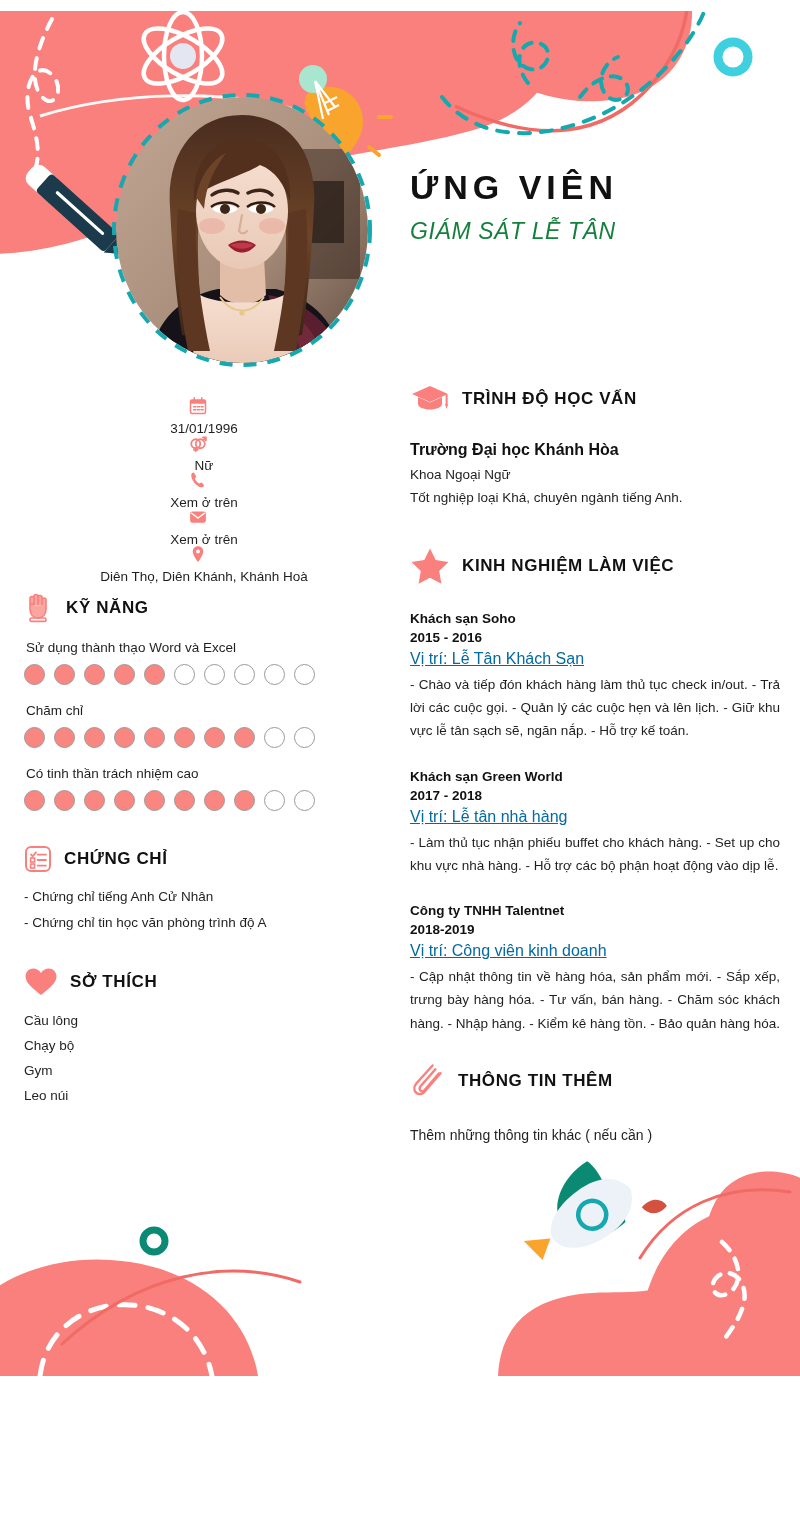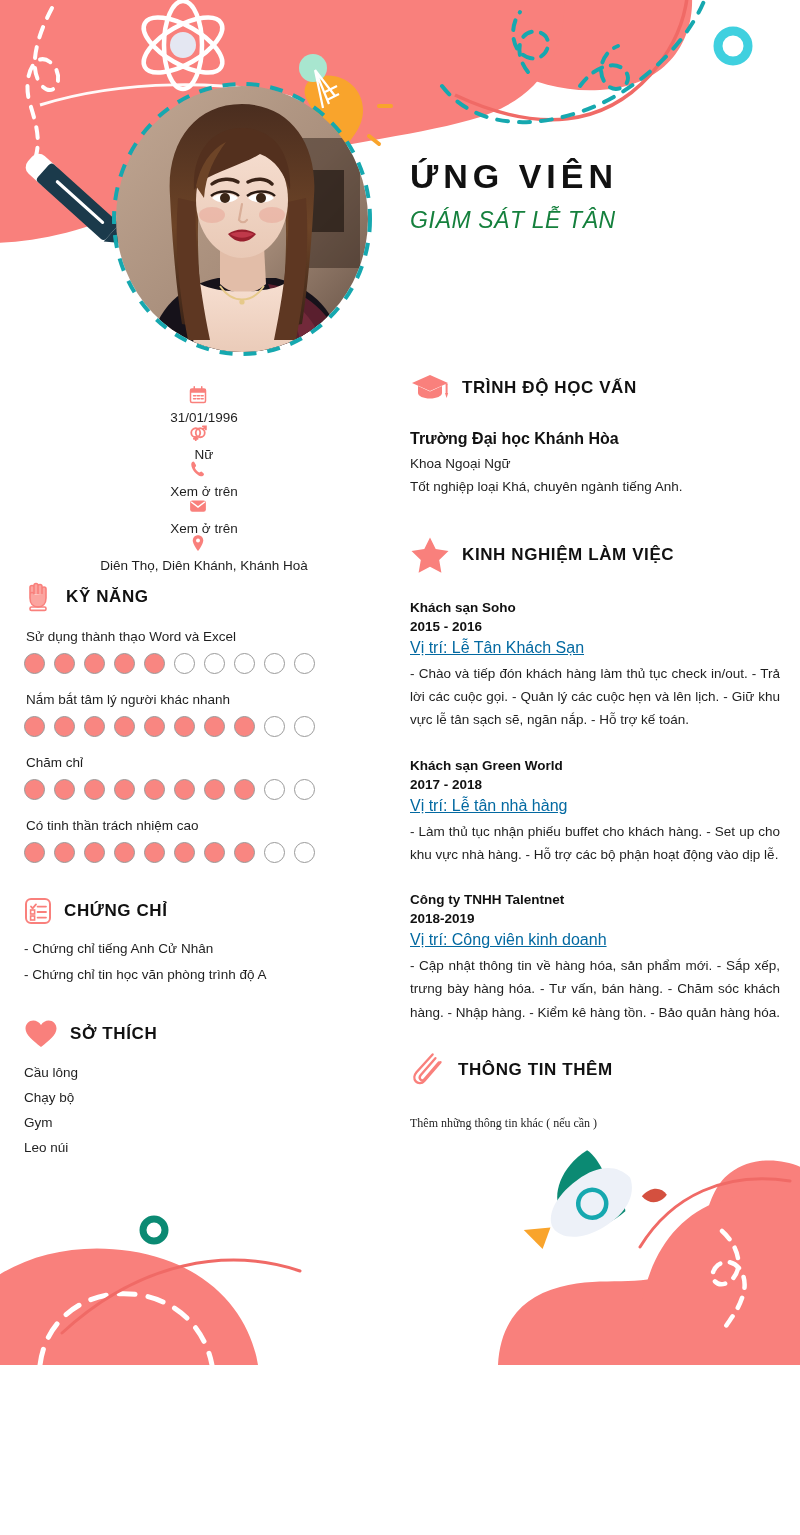--- a/index.html
+++ b/index.html
@@ -11,7 +11,7 @@
     overflow:hidden;
     color:#1a1a1a;
   }
-  .page { position:relative; width:800px; height:1365px; overflow:hidden; background:#fff; }
+  .page { position:relative; width:800px; height:1365px; overflow:hidden; background:#fff;margin-top:11px; }
 
   
   .deco-top { position:absolute; left:0; top:0; width:800px; height:370px; overflow:hidden; pointer-events:none; }

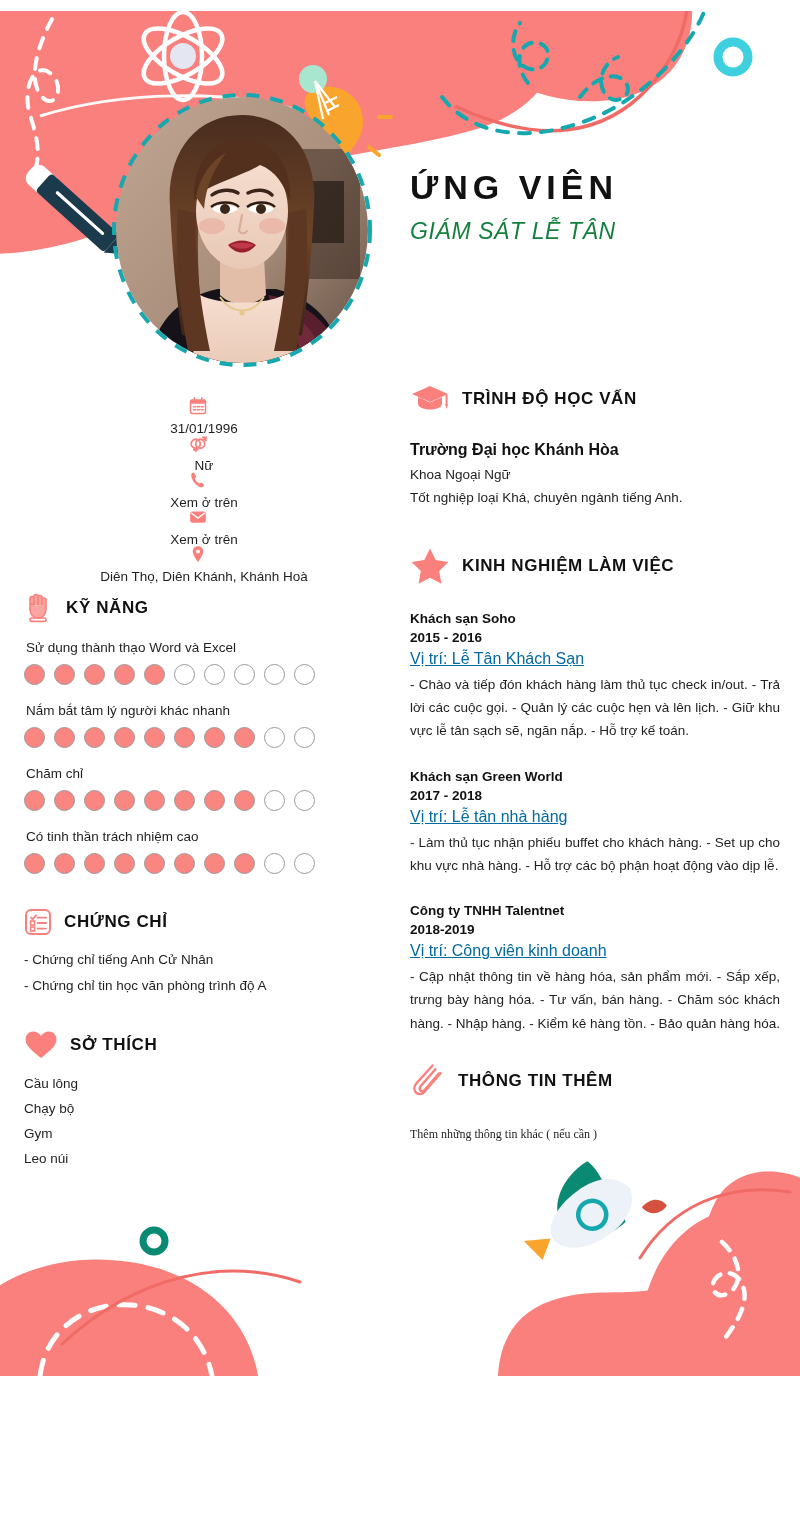--- a/index.html
+++ b/index.html
@@ -283,21 +283,6 @@
           </div>
       </div>
       <div>
-        <div class="skill-label">Nắm bắt tâm lý người khác nhanh</div>
-        <div class="dots">
-            <span class="dot on"></span>
-            <span class="dot on"></span>
-            <span class="dot on"></span>
-            <span class="dot on"></span>
-            <span class="dot on"></span>
-            <span class="dot on"></span>
-            <span class="dot on"></span>
-            <span class="dot on"></span>
-            <span class="dot off"></span>
-            <span class="dot off"></span>
-          </div>
-      </div>
-      <div>
         <div class="skill-label">Chăm chỉ</div>
         <div class="dots">
             <span class="dot on"></span>

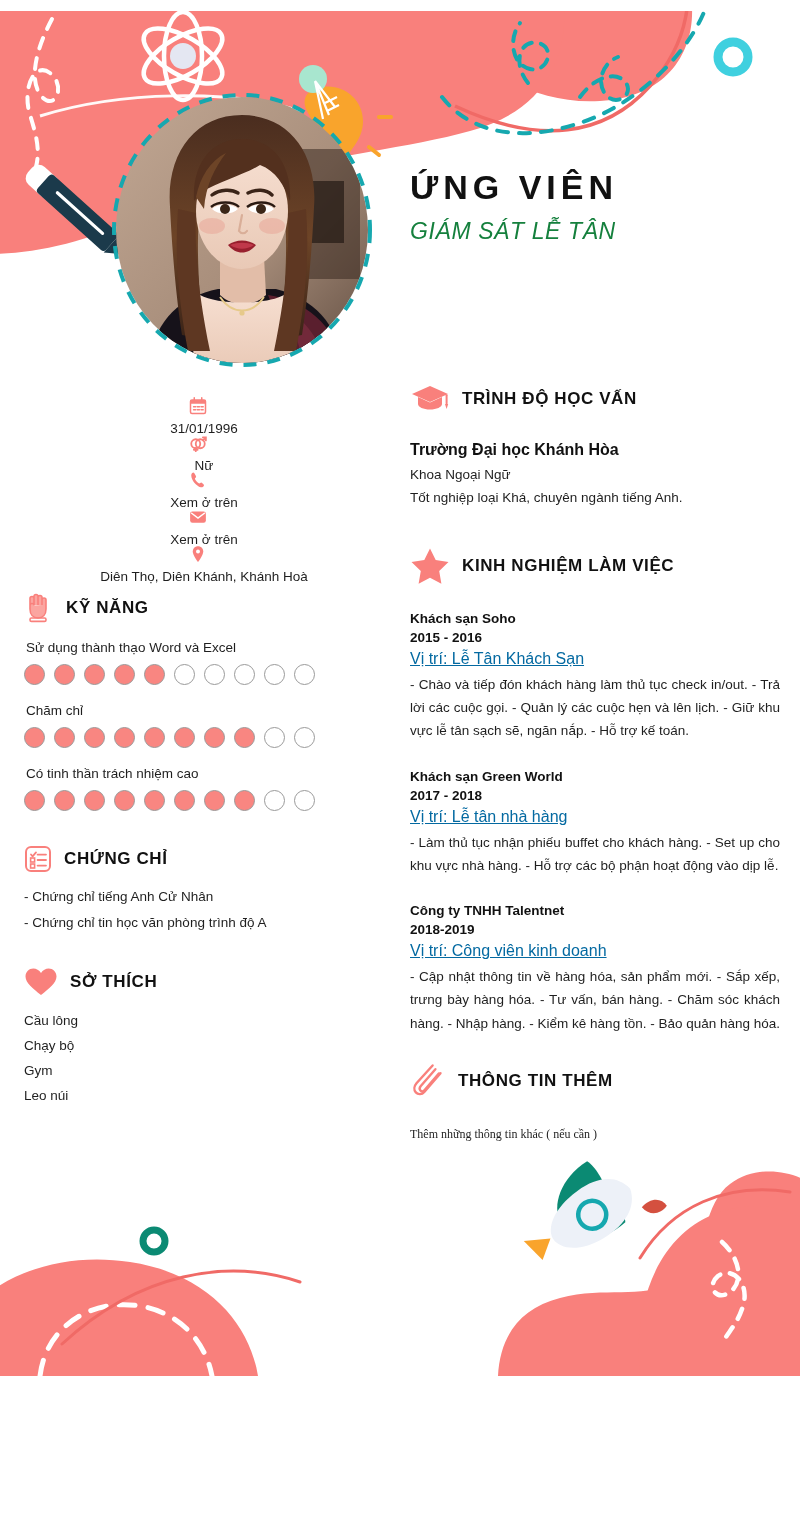--- a/index.html
+++ b/index.html
@@ -60,7 +60,7 @@
   .job-pos { font-size:16px; color:#0369a1; margin-bottom:5px;text-decoration:underline; }
   .job-desc { font-size:13.5px; color:#1f1f1f; line-height:1.72; text-align:justify; }
 
-  .extra-line { font-size:12px; color:#1f1f1f;font-family:Liberation Serif, serif; }
+  .extra-line { font-size:14px; color:#1f1f1f; }
 
   .gap-s { height:16px; }
   .gap-m { height:26px; }

